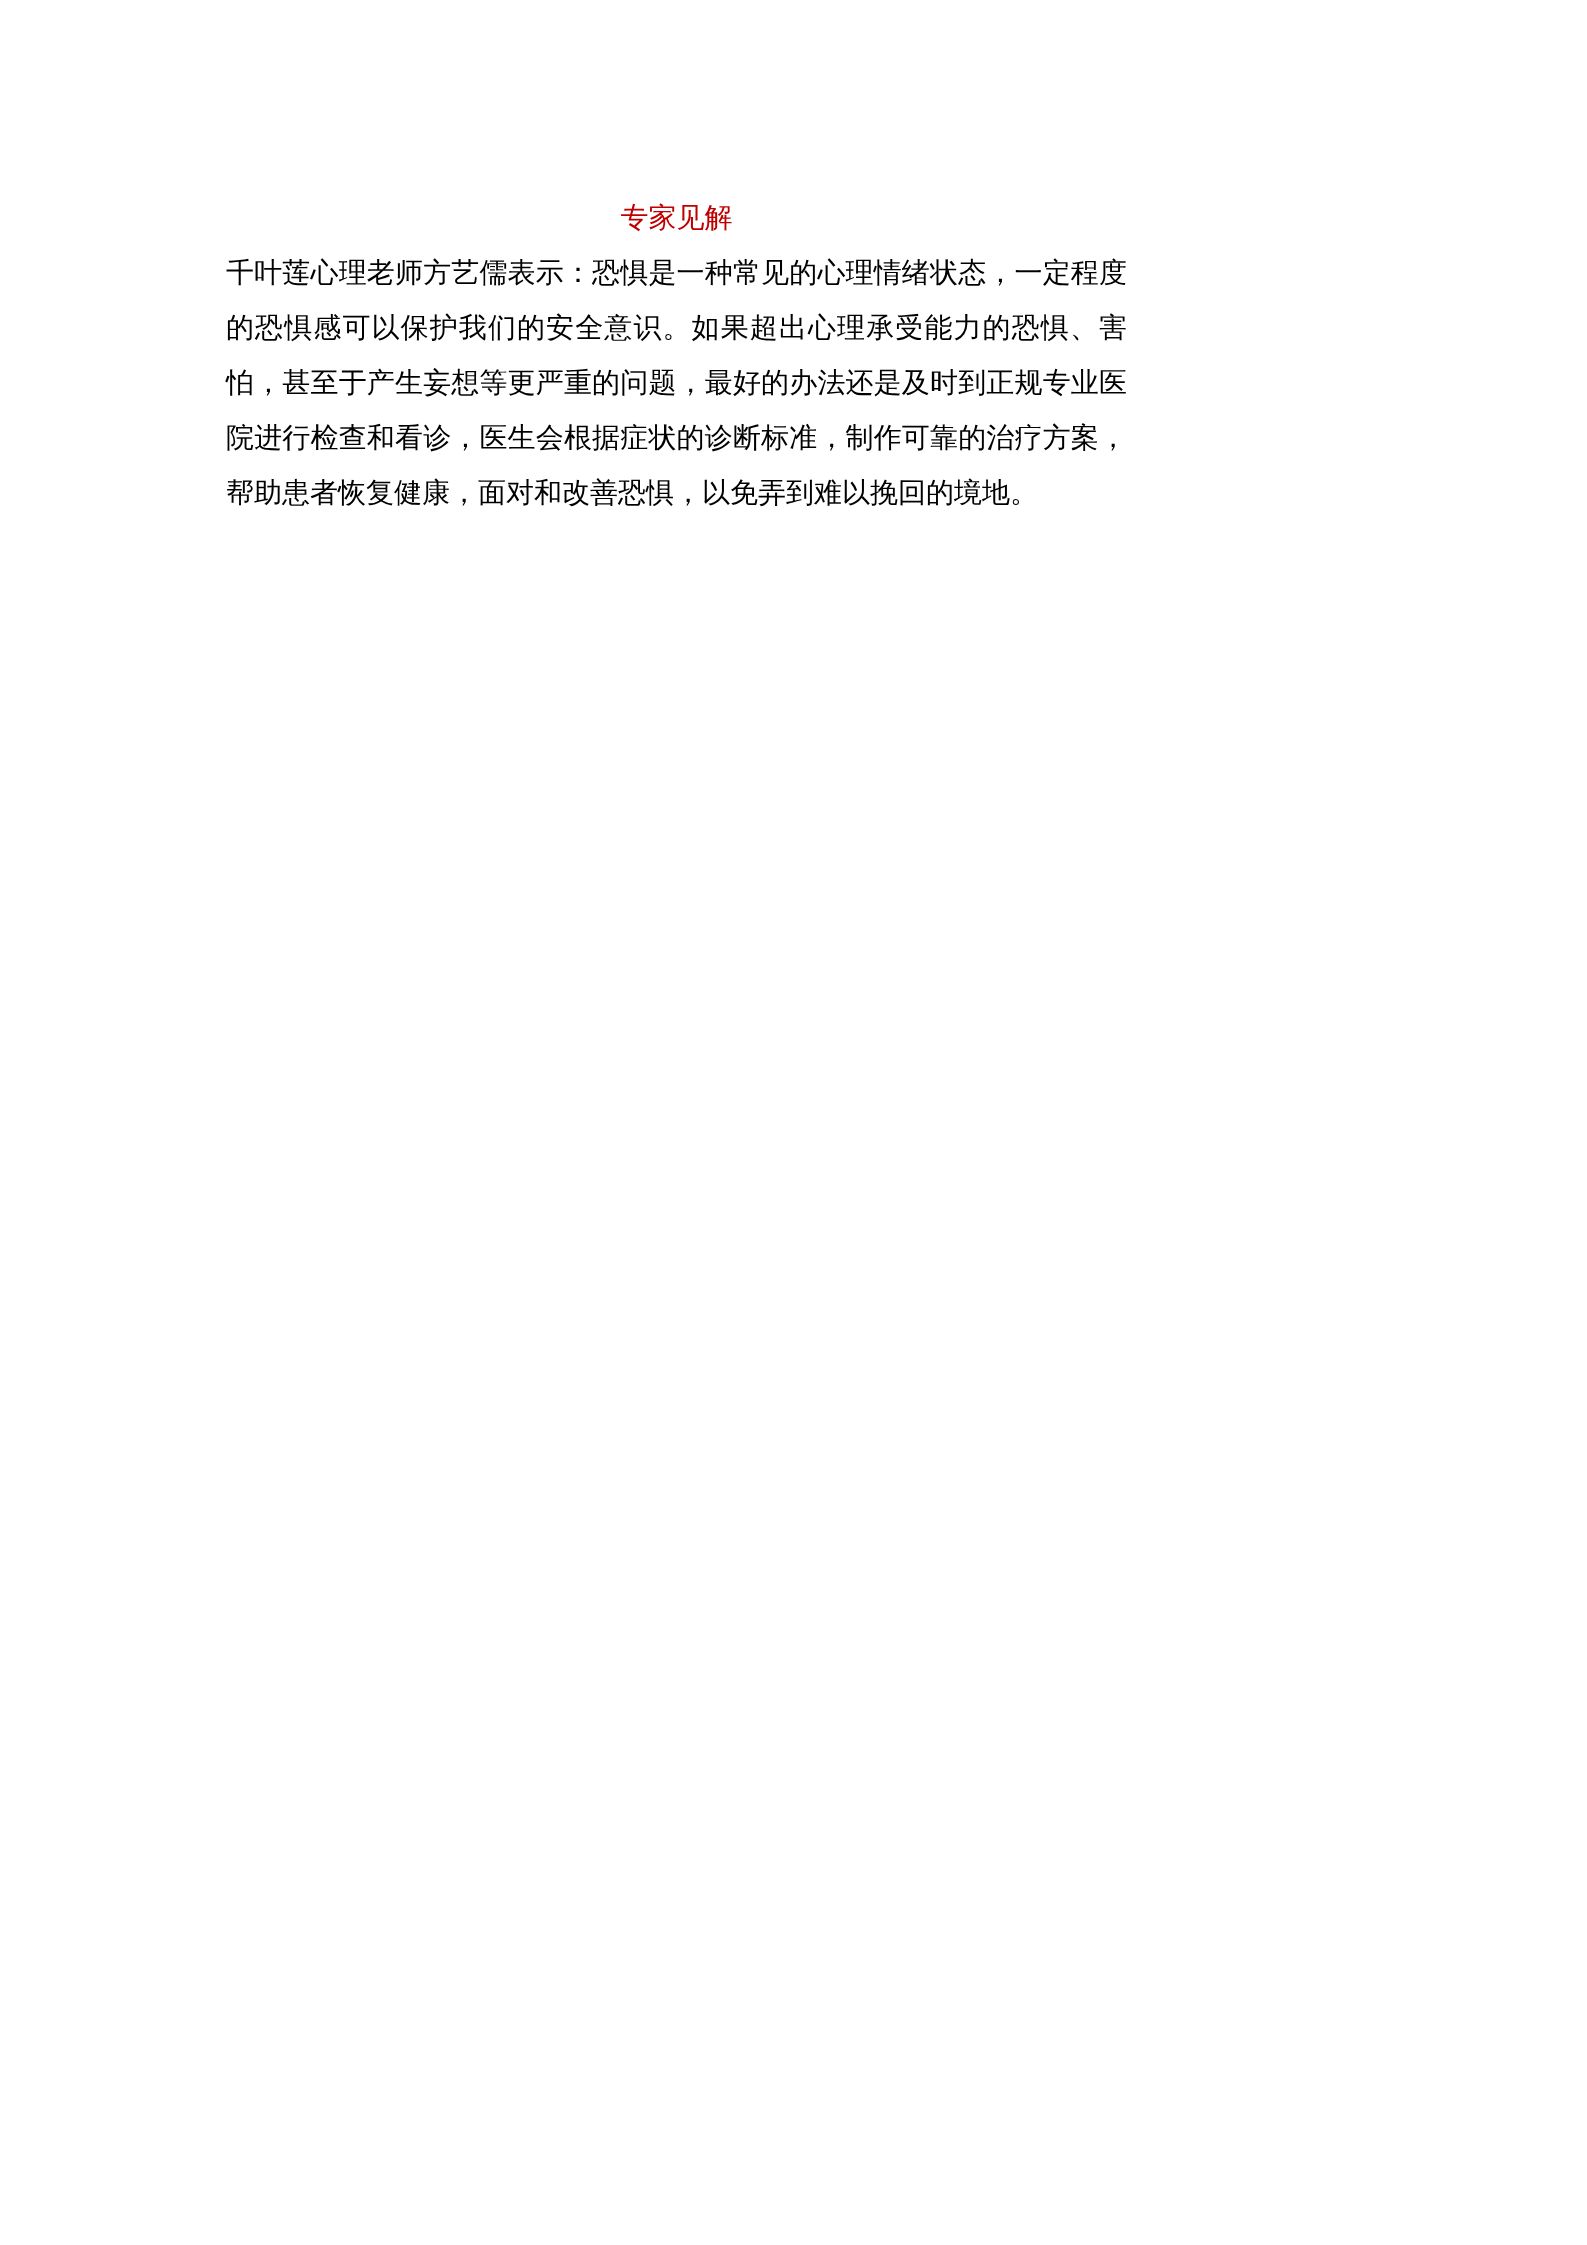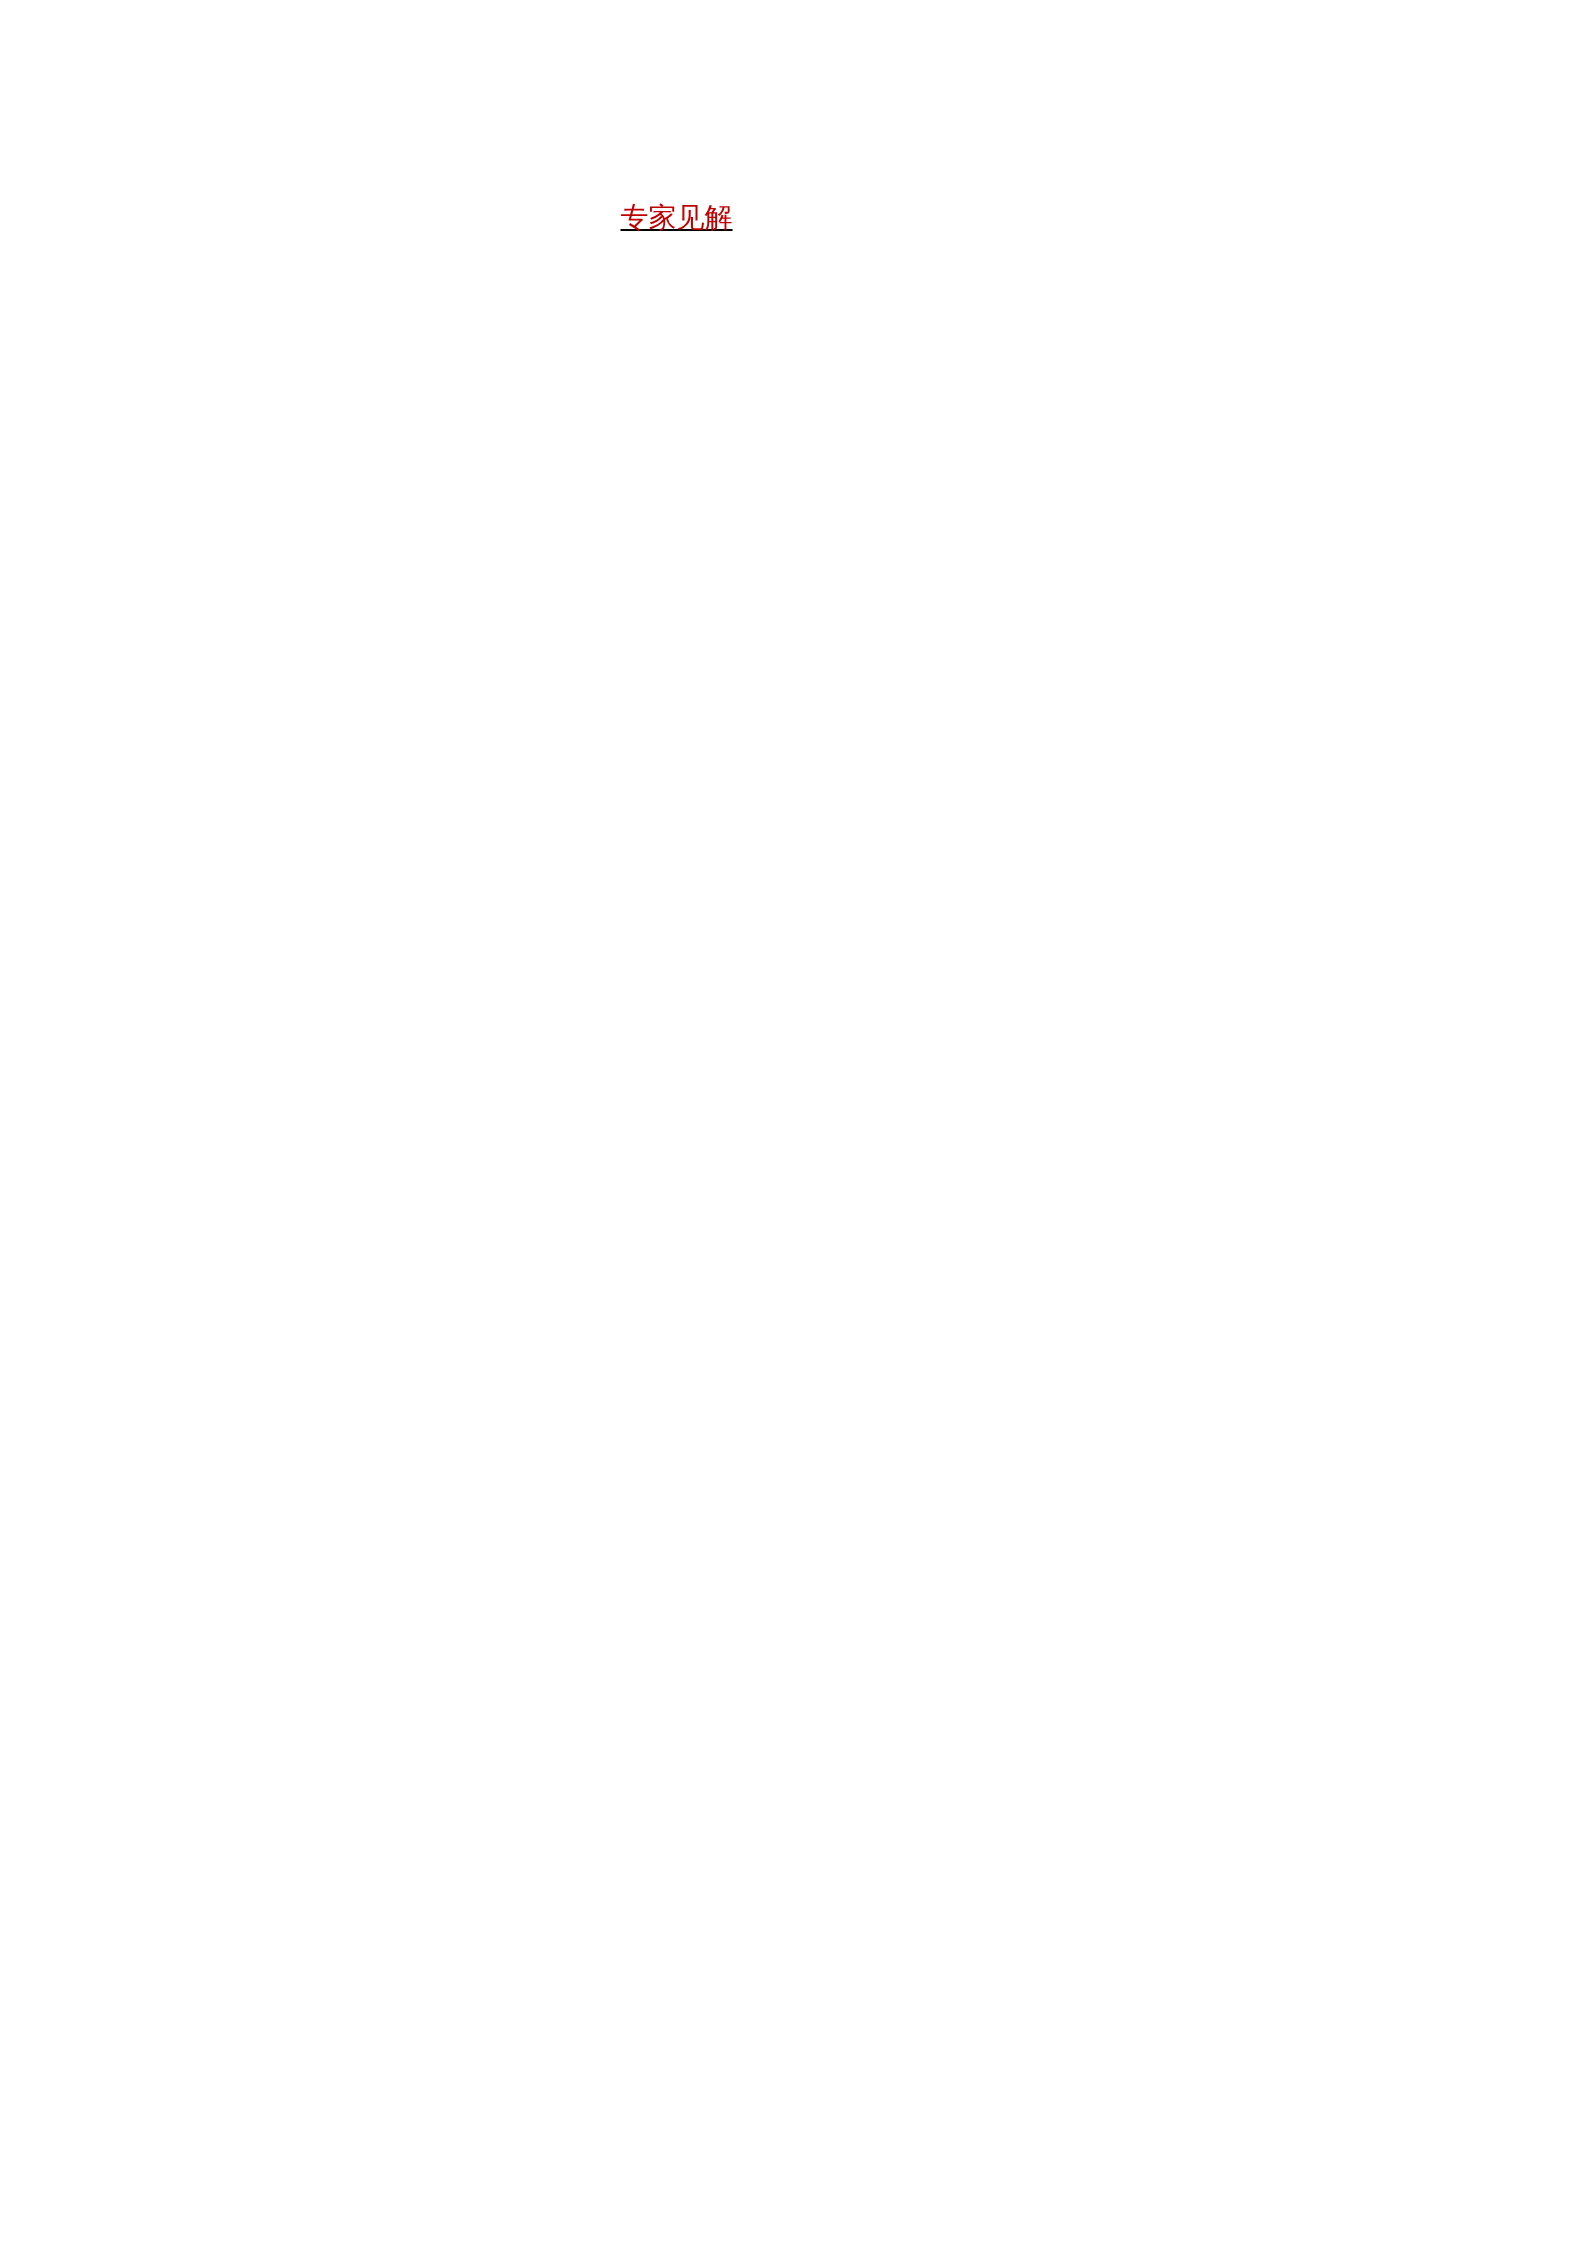--- a/index.html
+++ b/index.html
@@ -18,7 +18,6 @@
     height: 2245px;
     background: #ffffff;
     overflow: hidden;
-    text-decoration: underline;
   }
   .content {
     padding-top: 190px;

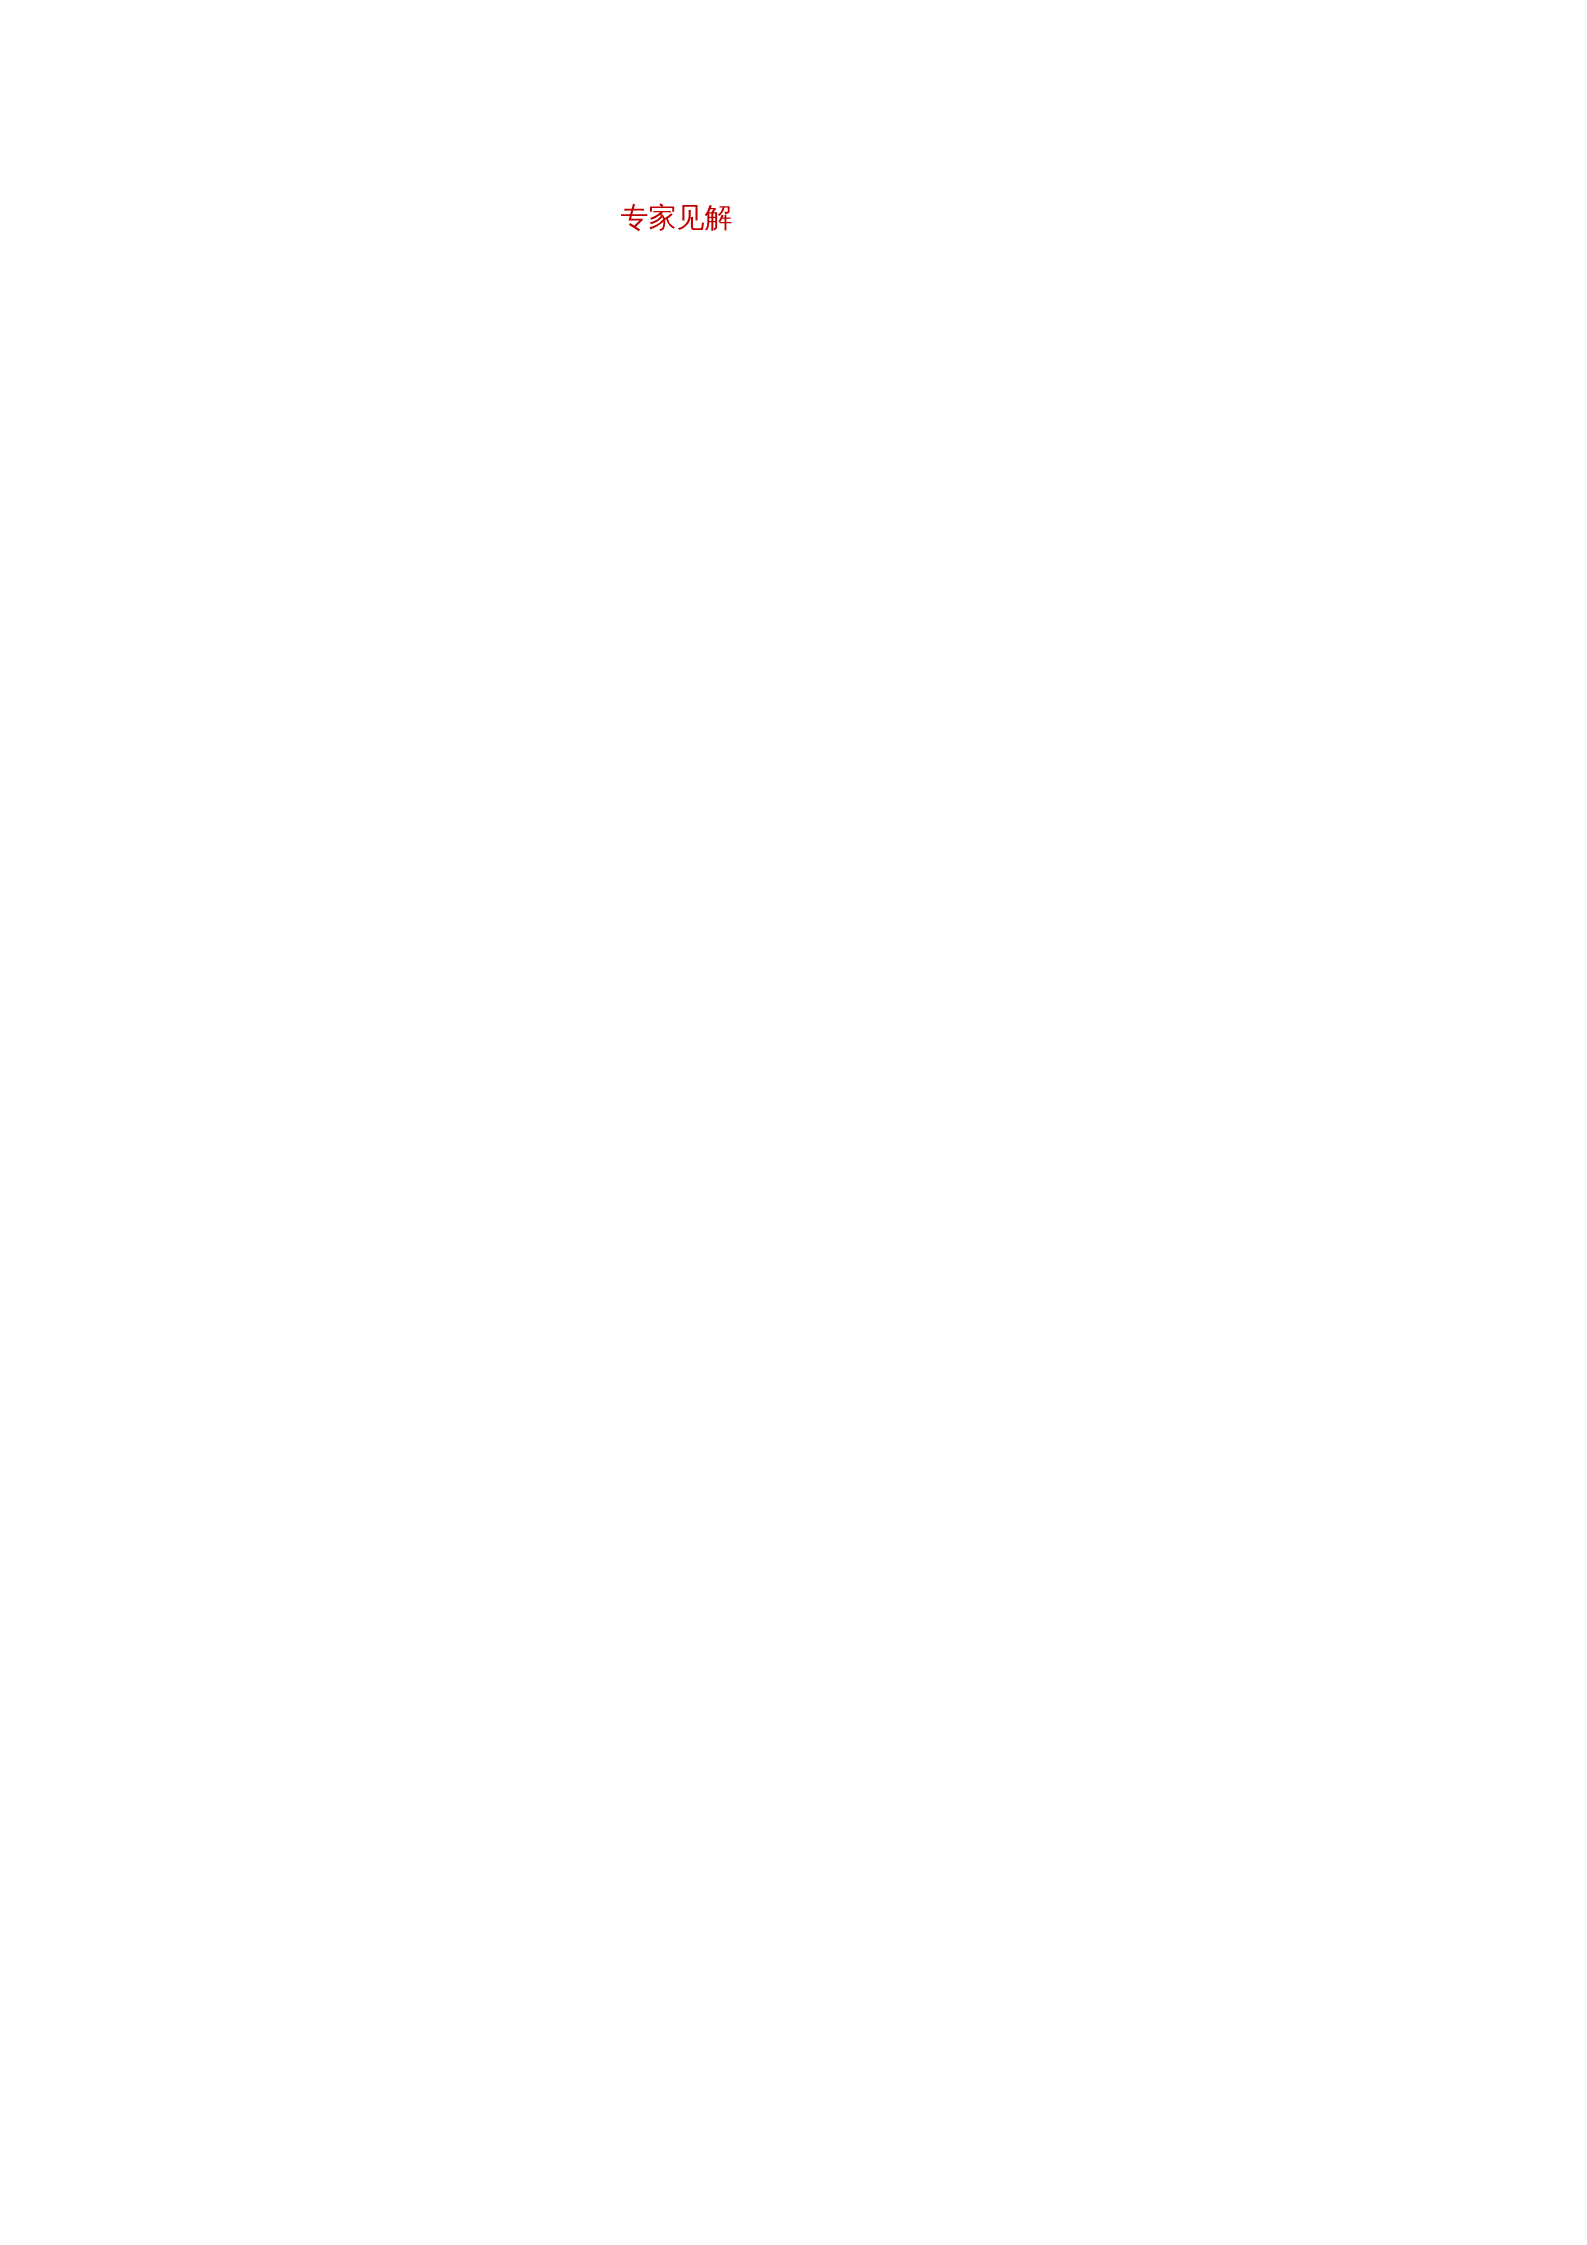--- a/index.html
+++ b/index.html
@@ -46,6 +46,7 @@
 <div class="page">
   <div class="content">
     <h1 class="section-title">专家见解</h1>
+    <p class="body-paragraph">千叶莲心理老师方艺儒表示：恐惧是一种常见的心理情绪状态，一定程度的恐惧感可以保护我们的安全意识。如果超出心理承受能力的恐惧、害怕，甚至于产生妄想等更严重的问题，最好的办法还是及时到正规专业医院进行检查和看诊，医生会根据症状的诊断标准，制作可靠的治疗方案，帮助患者恢复健康，面对和改善恐惧，以免弄到难以挽回的境地。</p>
   </div>
 </div>
 

